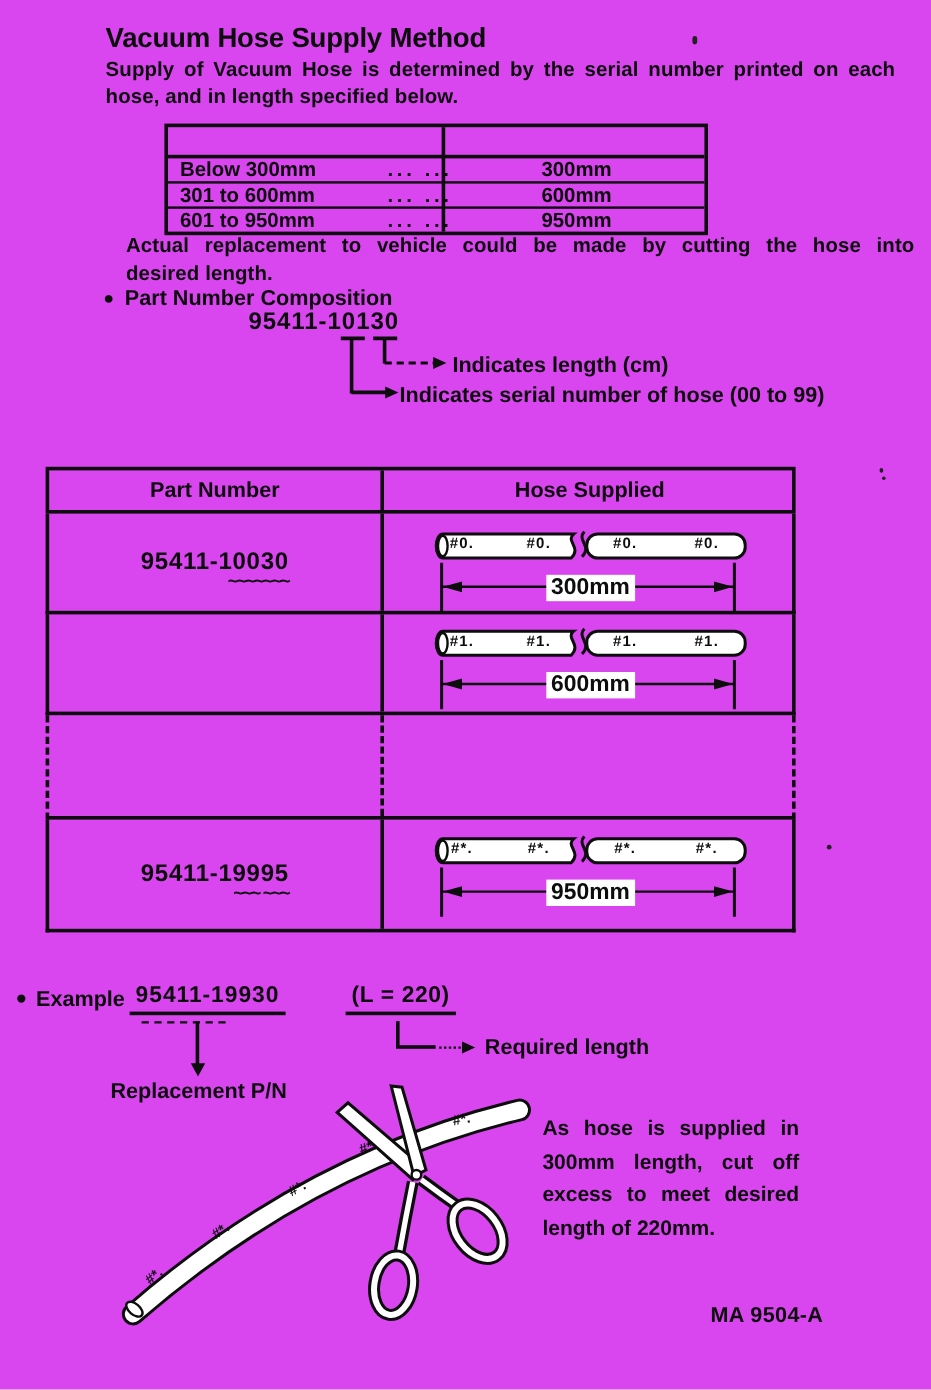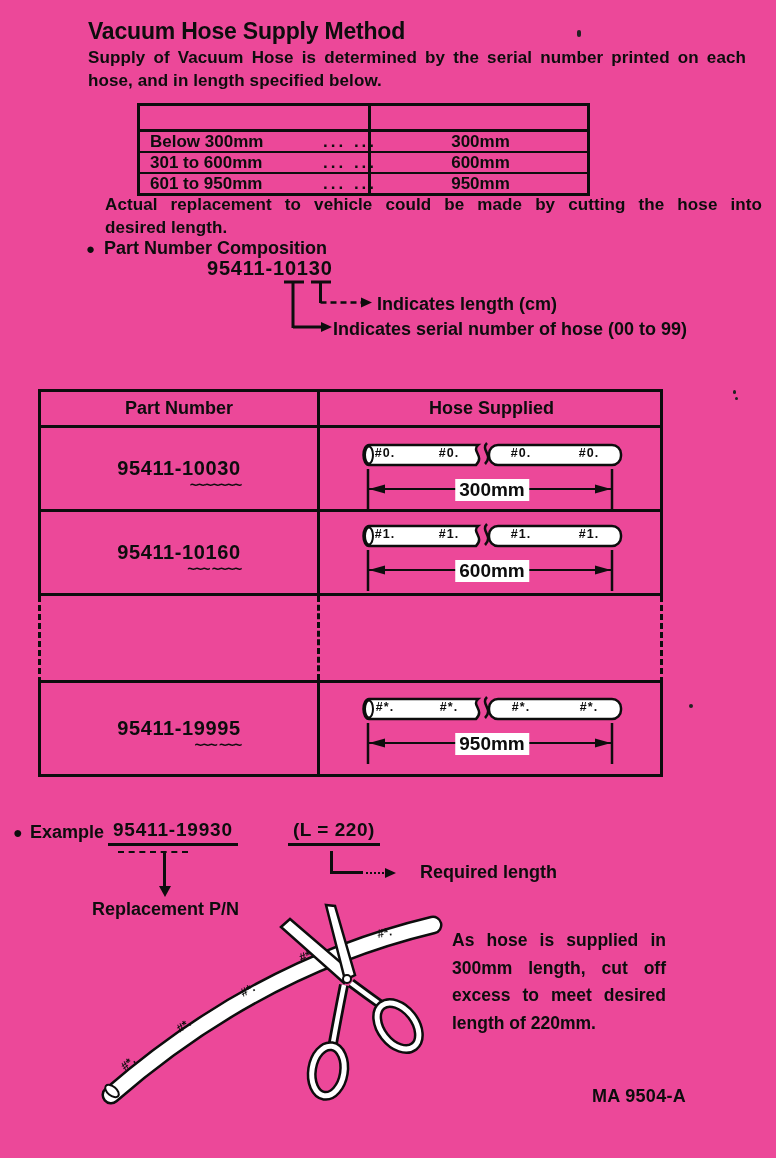--- a/index.html
+++ b/index.html
@@ -5,7 +5,7 @@
   html,body { margin:0; padding:0; background:#e8e8e8; }
   .page {
     position:relative; width:776px; height:1158px; margin:0 auto;
-    background:#ec4899; color:#0d0d0d;
+    background:#d946ef; color:#0d0d0d;
     font-family:"Liberation Sans", sans-serif; font-weight:bold;
     overflow:hidden;
   }

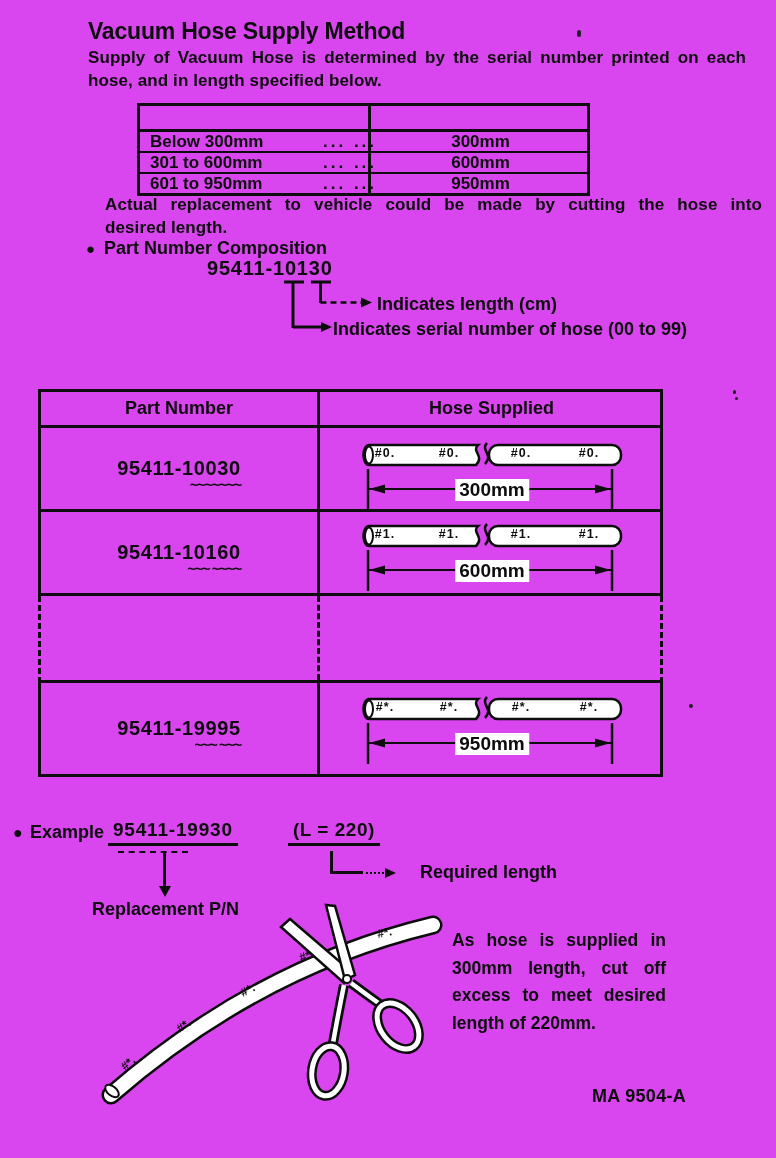--- a/index.html
+++ b/index.html
@@ -146,12 +146,6 @@
     </div>
 
     <div class="sup-row sup-solid" style="height:84px; border-bottom:3px solid #0d0d0d;">
-      <div class="pn-cell">
-        <span class="pn-wrap">
-          <span>95411-10160</span>
-          <span class="squig">~~~ ~~~~</span>
-        </span>
-      </div>
       <div class="hose-wrap" style="left:315px; top:11px;">
         <svg width="272" height="74" viewBox="0 0 272 74" aria-hidden="true">
           <rect x="133" y="3" width="132" height="20" rx="9" fill="#fff" stroke="#0d0d0d" stroke-width="2.5"></rect>

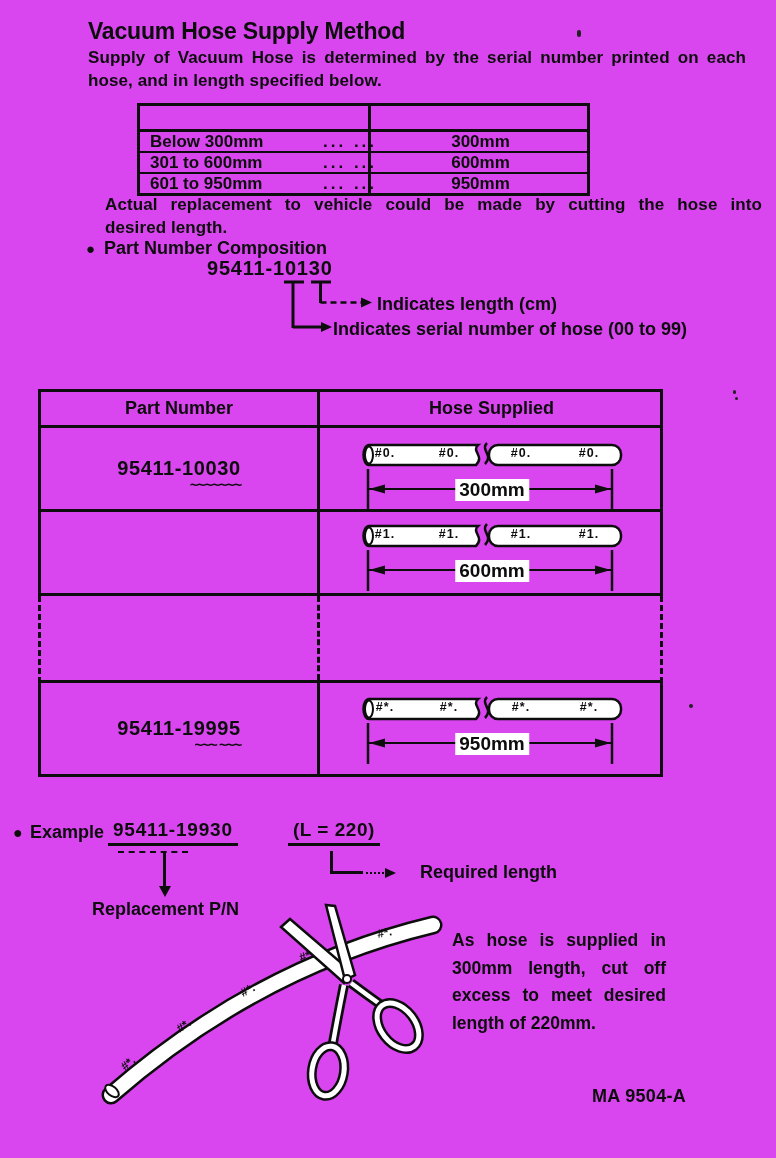--- a/index.html
+++ b/index.html
@@ -214,7 +214,7 @@
   <div class="hline" style="left:330px; top:871px; width:33px; height:3px;"></div>
   <div class="abs" style="left:366px; top:871.5px; width:18px; border-top:2.5px dotted #0d0d0d;"></div>
   <div class="arrow-right" style="left:385px; top:867.5px;"></div>
-  <div class="abs t18" style="left:420px; top:862px;">Required length</div>
+  <div class="abs t18" style="left:404px; top:862px;">Required length</div>
 
   <svg class="abs" style="left:95px; top:903px;" width="352" height="218" viewBox="0 0 352 218">
     <path d="M 16,192 Q 163,64 338,22" fill="none" stroke="#0d0d0d" stroke-width="19" stroke-linecap="round"></path>

